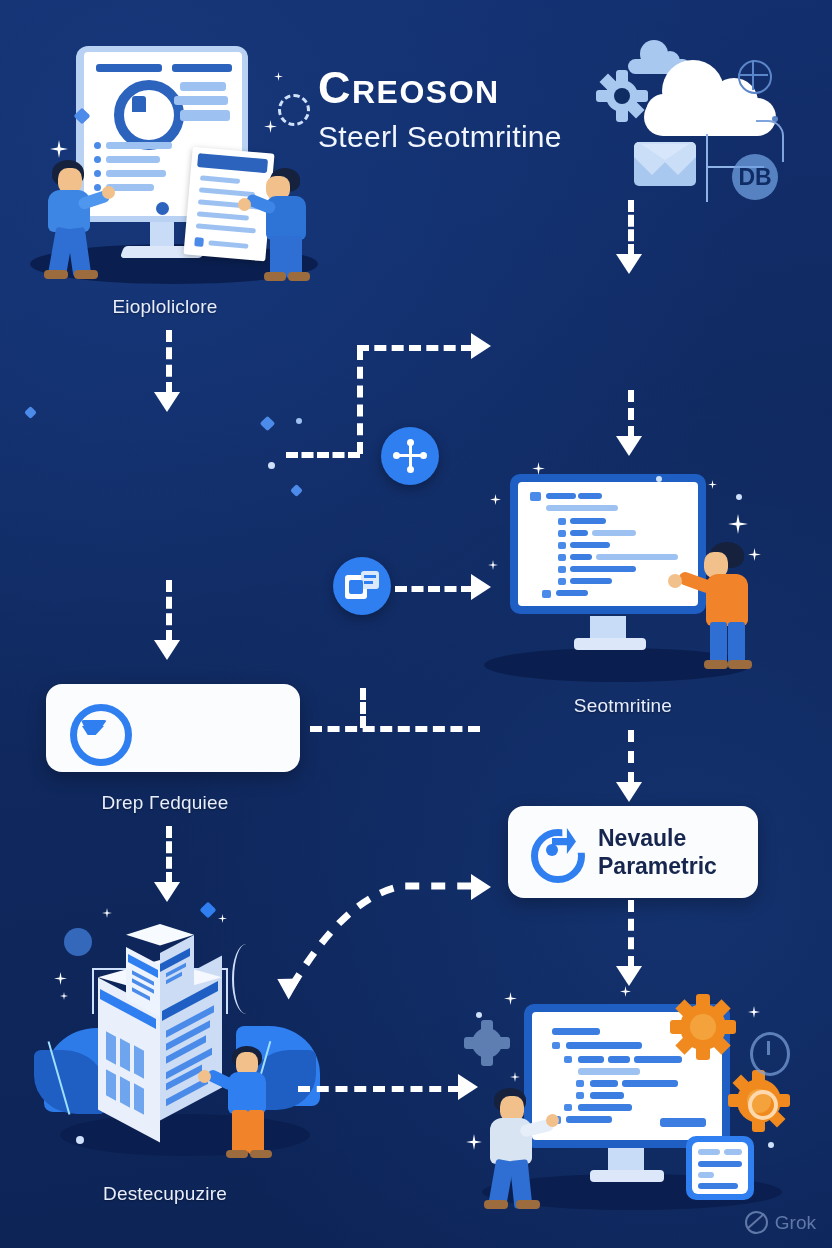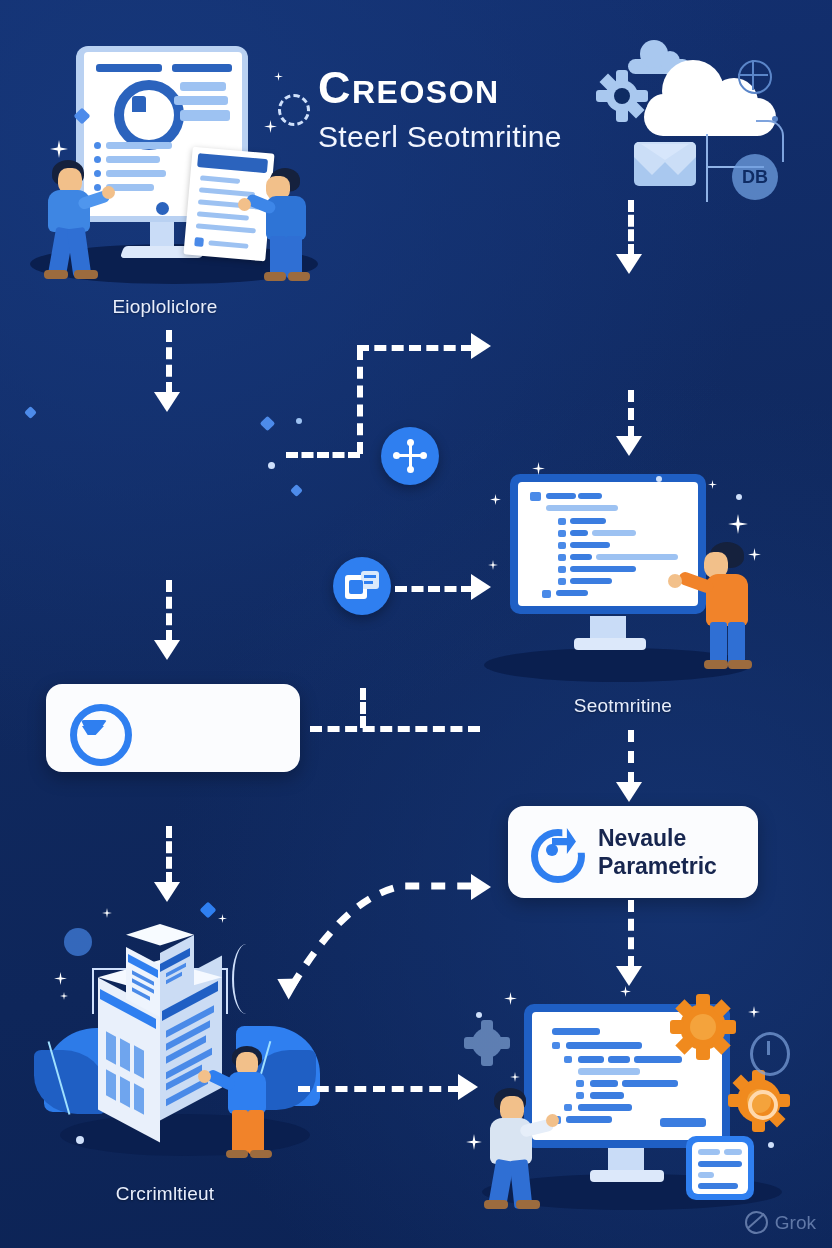--- a/index.html
+++ b/index.html
@@ -127,7 +127,7 @@
       <div class="abs" style="left:7px;top:2px;width:48px;height:26px;background:#d7e6fb;clip-path:polygon(0 0,100% 0,50% 62%);"></div>
     </div>
 
-    <div class="abs" style="left:146px;top:126px;width:46px;height:46px;border-radius:50%;background:#6f9fe0;opacity:.75;display:flex;align-items:center;justify-content:center;color:#0f2c63;font-weight:bold;font-size:18px;">DB</div>
+    <div class="abs" style="left:146px;top:126px;width:46px;height:46px;border-radius:50%;background:#6f9fe0;opacity:.75;display:flex;align-items:center;justify-content:center;color:#0f2c63;font-weight:bold;font-size:23px;">DB</div>
 
     <div class="abs" style="left:152px;top:32px;width:30px;height:30px;border:2px solid #5b86c9;border-radius:50%;">
       <div class="abs" style="left:12px;top:-2px;width:2px;height:30px;background:#5b86c9;"></div>

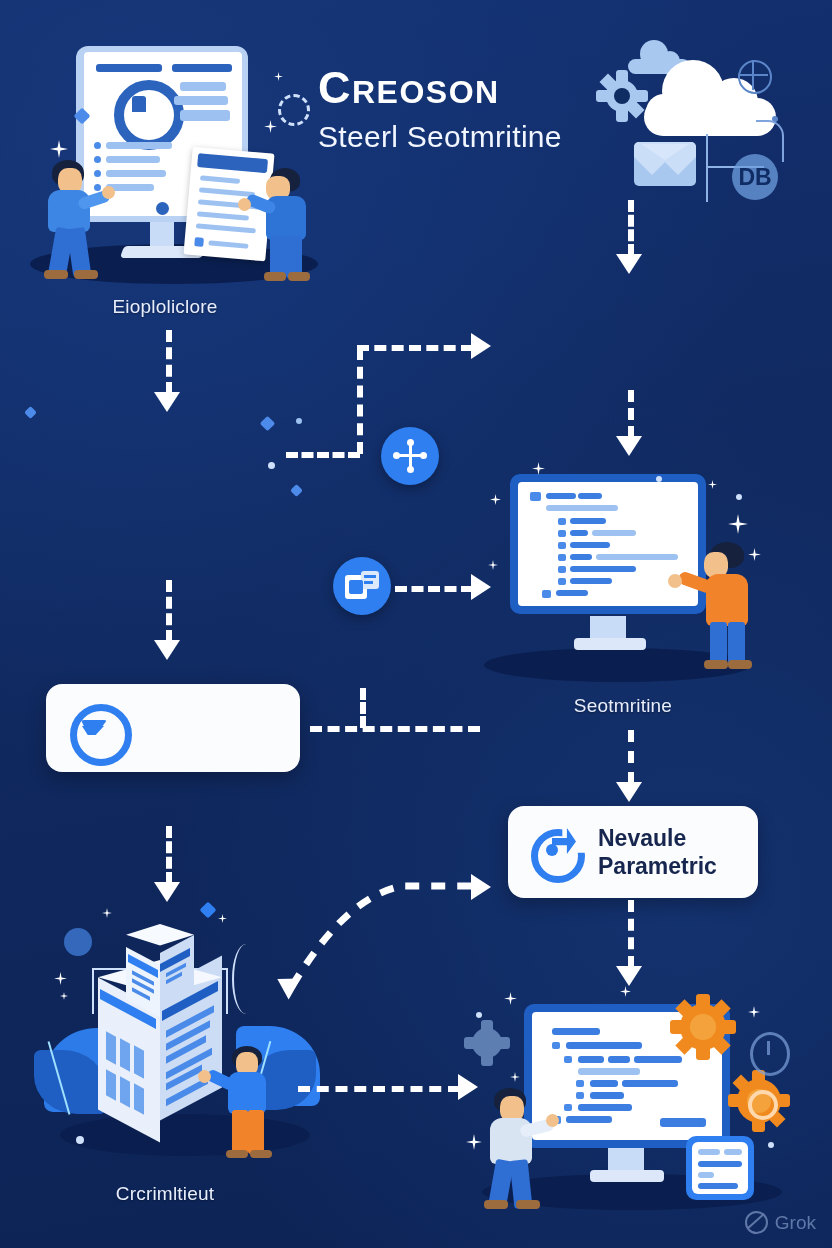--- a/index.html
+++ b/index.html
@@ -315,6 +315,7 @@
                   clip-path:polygon(0 0,100% 0,62% 100%,26% 100%);"></div>
     </div>
   </div>
+  <div class="abs caption" style="left:40px;top:792px;width:250px;">Drep Гedquiee</div>
 
   <div class="abs dashh" style="left:310px;top:726px;width:170px;"></div>
   <div class="abs dashv" style="left:360px;top:688px;height:40px;"></div>

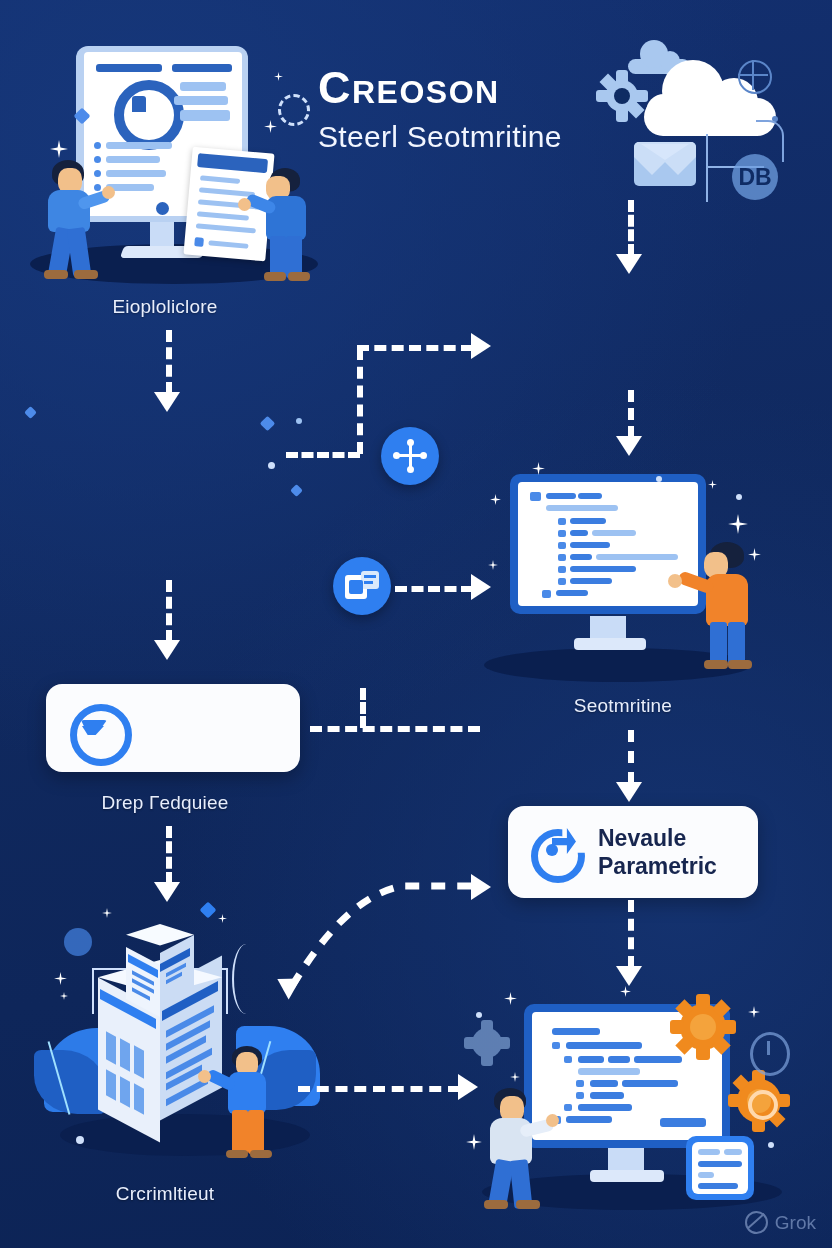--- a/index.html
+++ b/index.html
@@ -415,7 +415,7 @@
     <div class="dot" style="left:36px;top:236px;width:8px;height:8px;background:#cfe0fb;"></div>
     <div class="abs" style="left:192px;top:44px;width:26px;height:70px;border-left:2px solid #cfe0fb;border-radius:60% 0 0 60%;"></div>
   </div>
-  <div class="abs caption" style="left:40px;top:1183px;width:250px;">Crcrimltieut</div>
+  <div class="abs caption" style="left:40px;top:1183px;width:250px;">Destecupuzire</div>
 
   <div class="abs dashv" style="left:628px;top:900px;height:68px;"></div>
   <div class="abs arrowdown" style="left:616px;top:966px;"></div>

